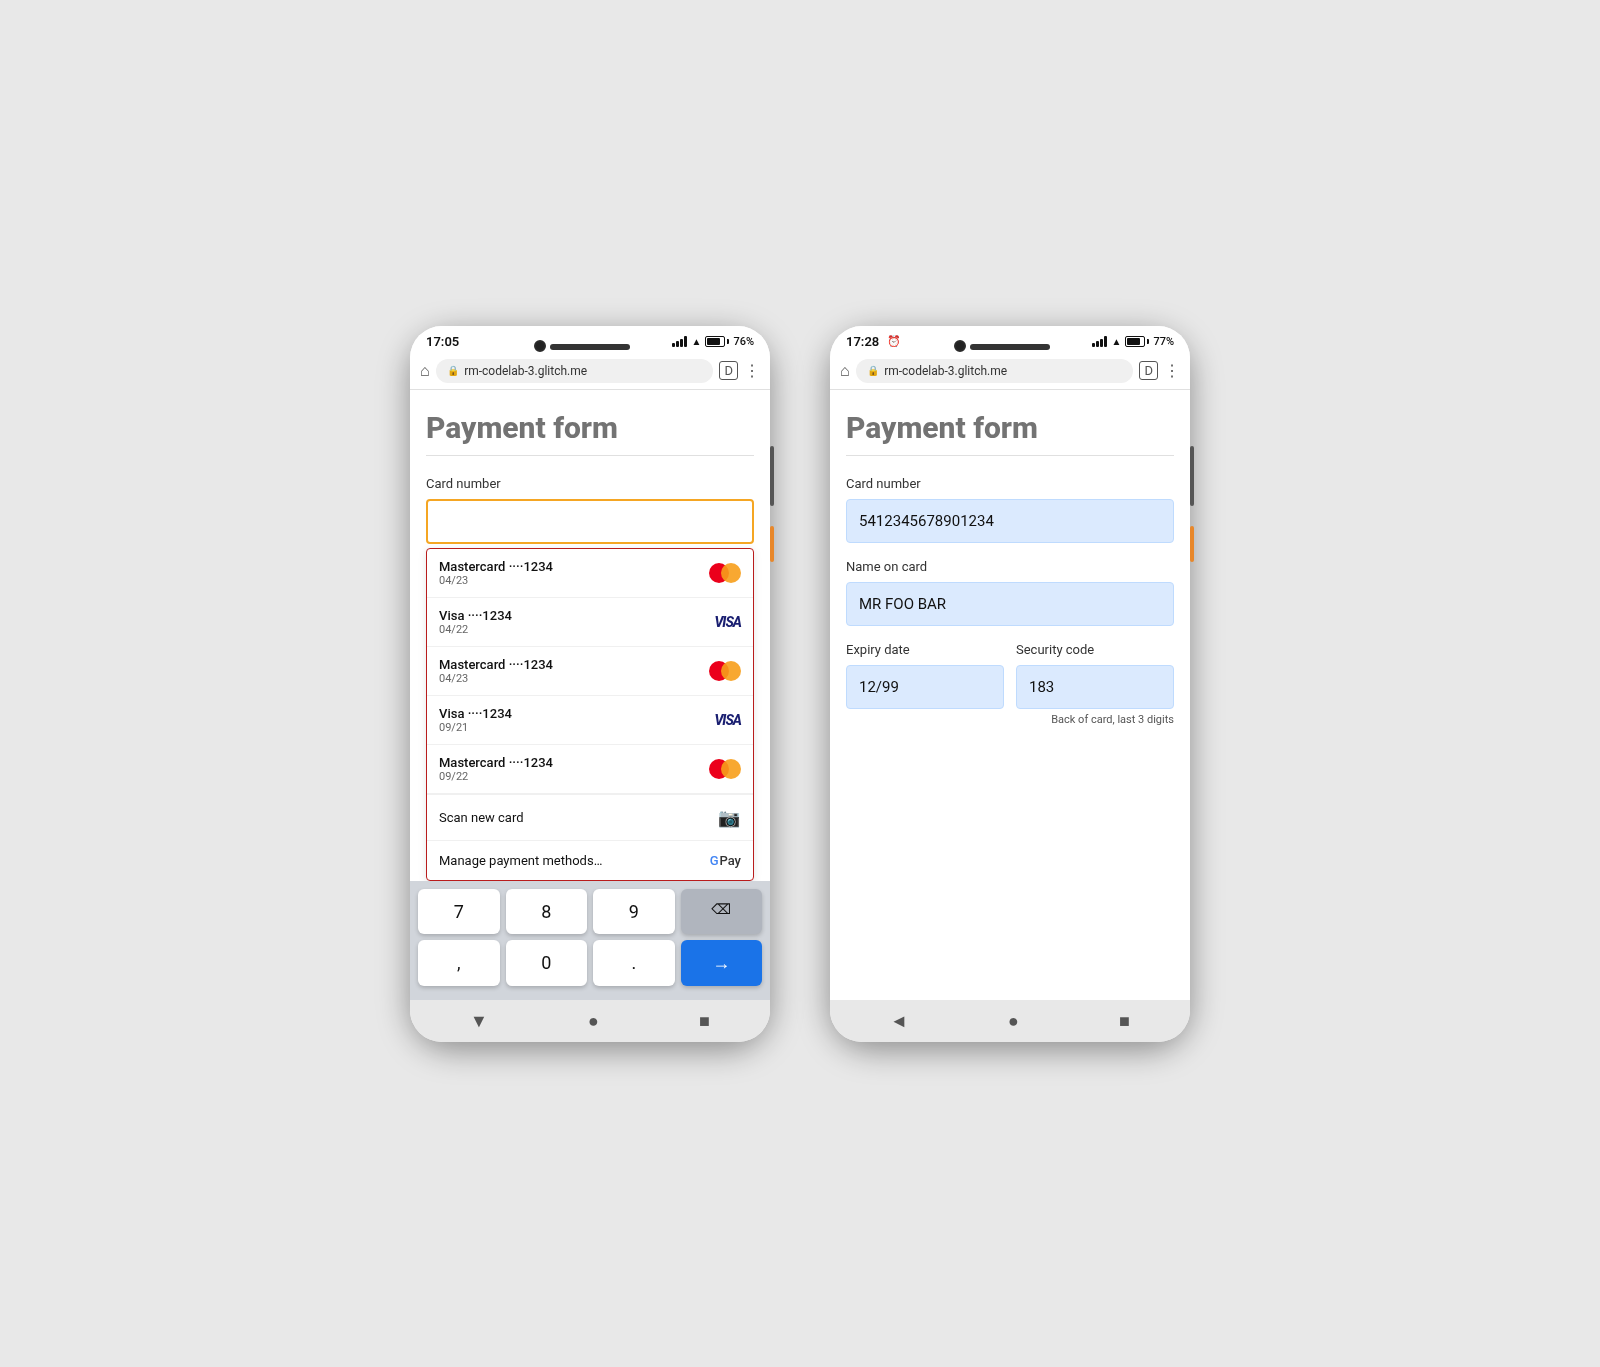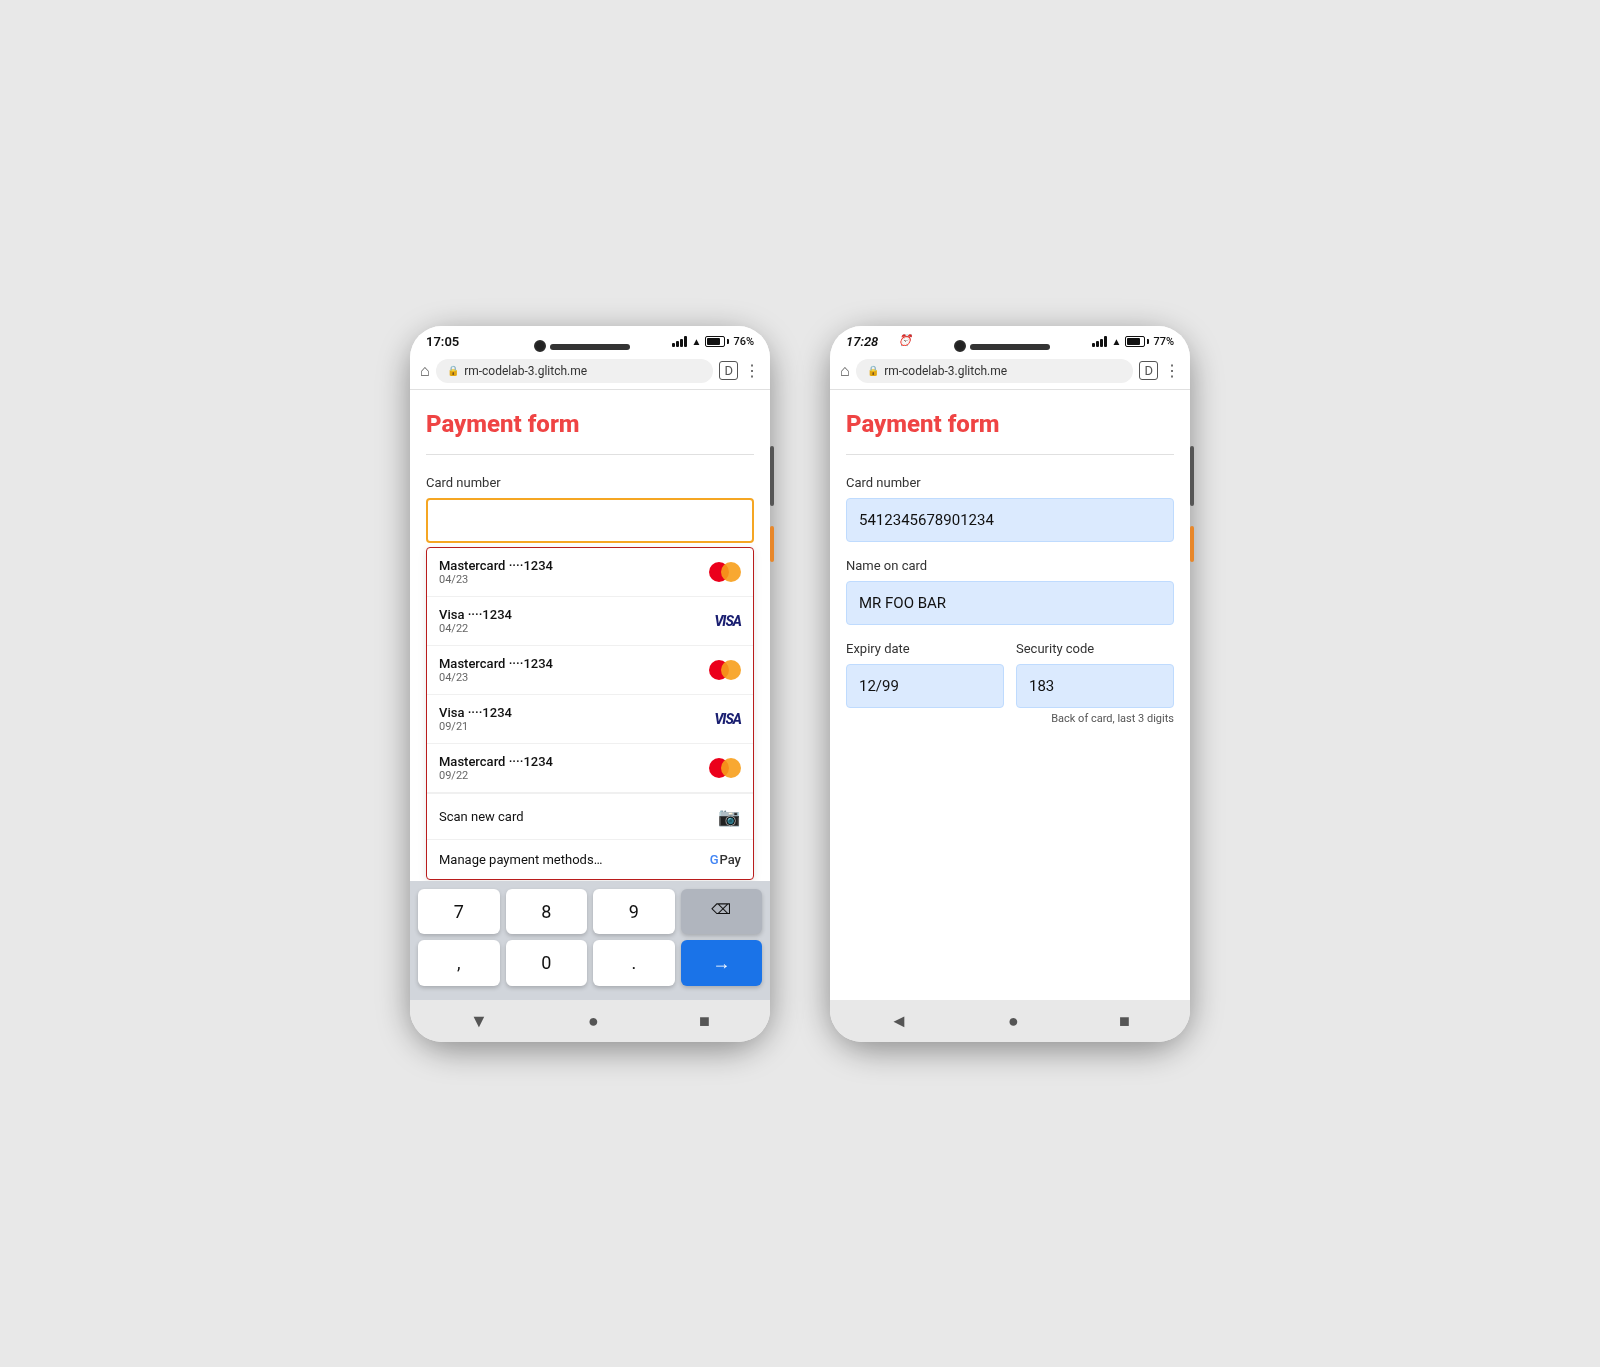--- a/index.html
+++ b/index.html
@@ -601,7 +601,7 @@
     <div class="phone-screen">
 
       <div class="status-bar">
-        <div style="display:flex; align-items:flex-start; gap:20px;font-style:italic;">
+        <div style="display:flex; align-items:center; gap:8px;">
           <span class="status-time">17:28</span>
           <span style="font-size:11px">⏰</span>
         </div>

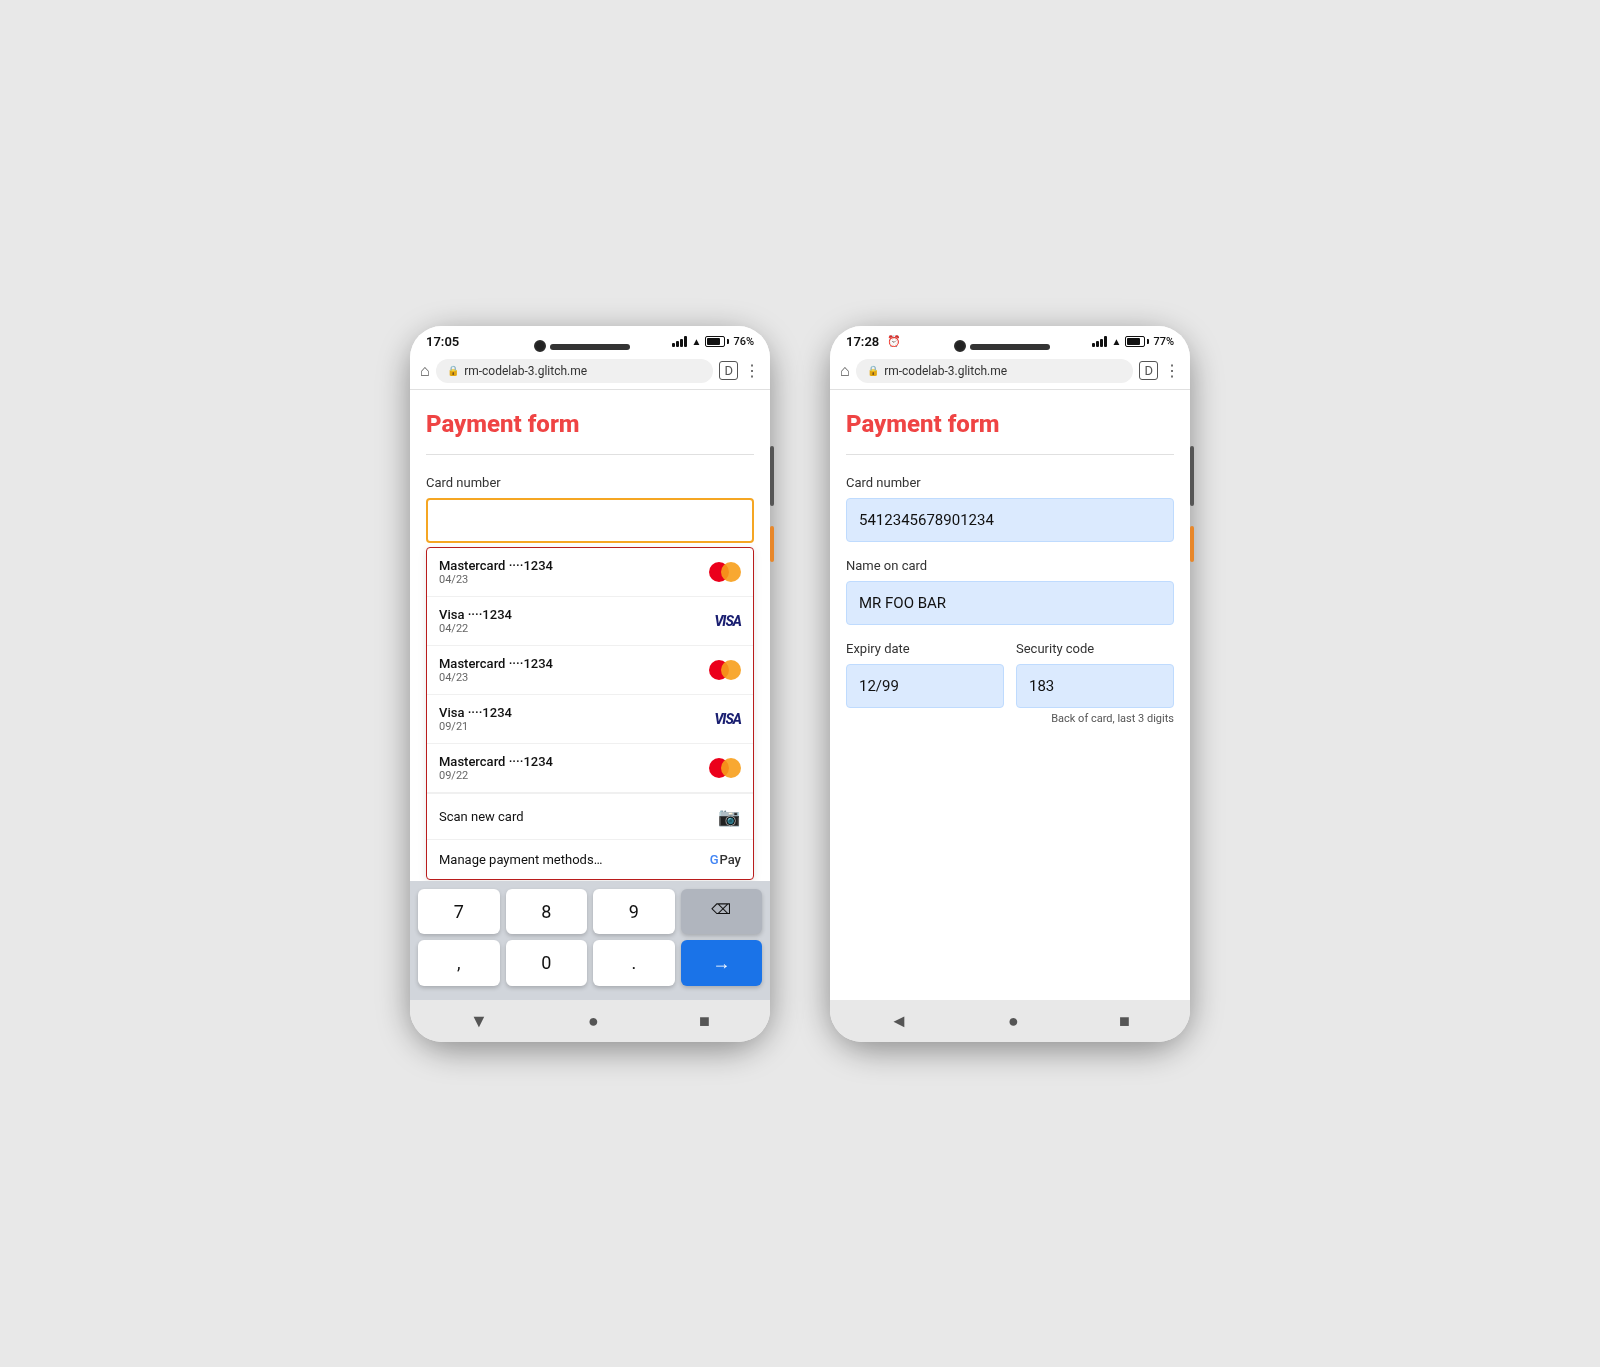--- a/index.html
+++ b/index.html
@@ -218,10 +218,10 @@
     }
 
     .page-title {
-      font-size: 24px;
+      font-size: 30px;
       font-weight: 800;
-      color: #ef4444;
-      margin-bottom: 16px;
+      color: #737373;
+      margin-bottom: 10px;
     }
 
     .divider {

